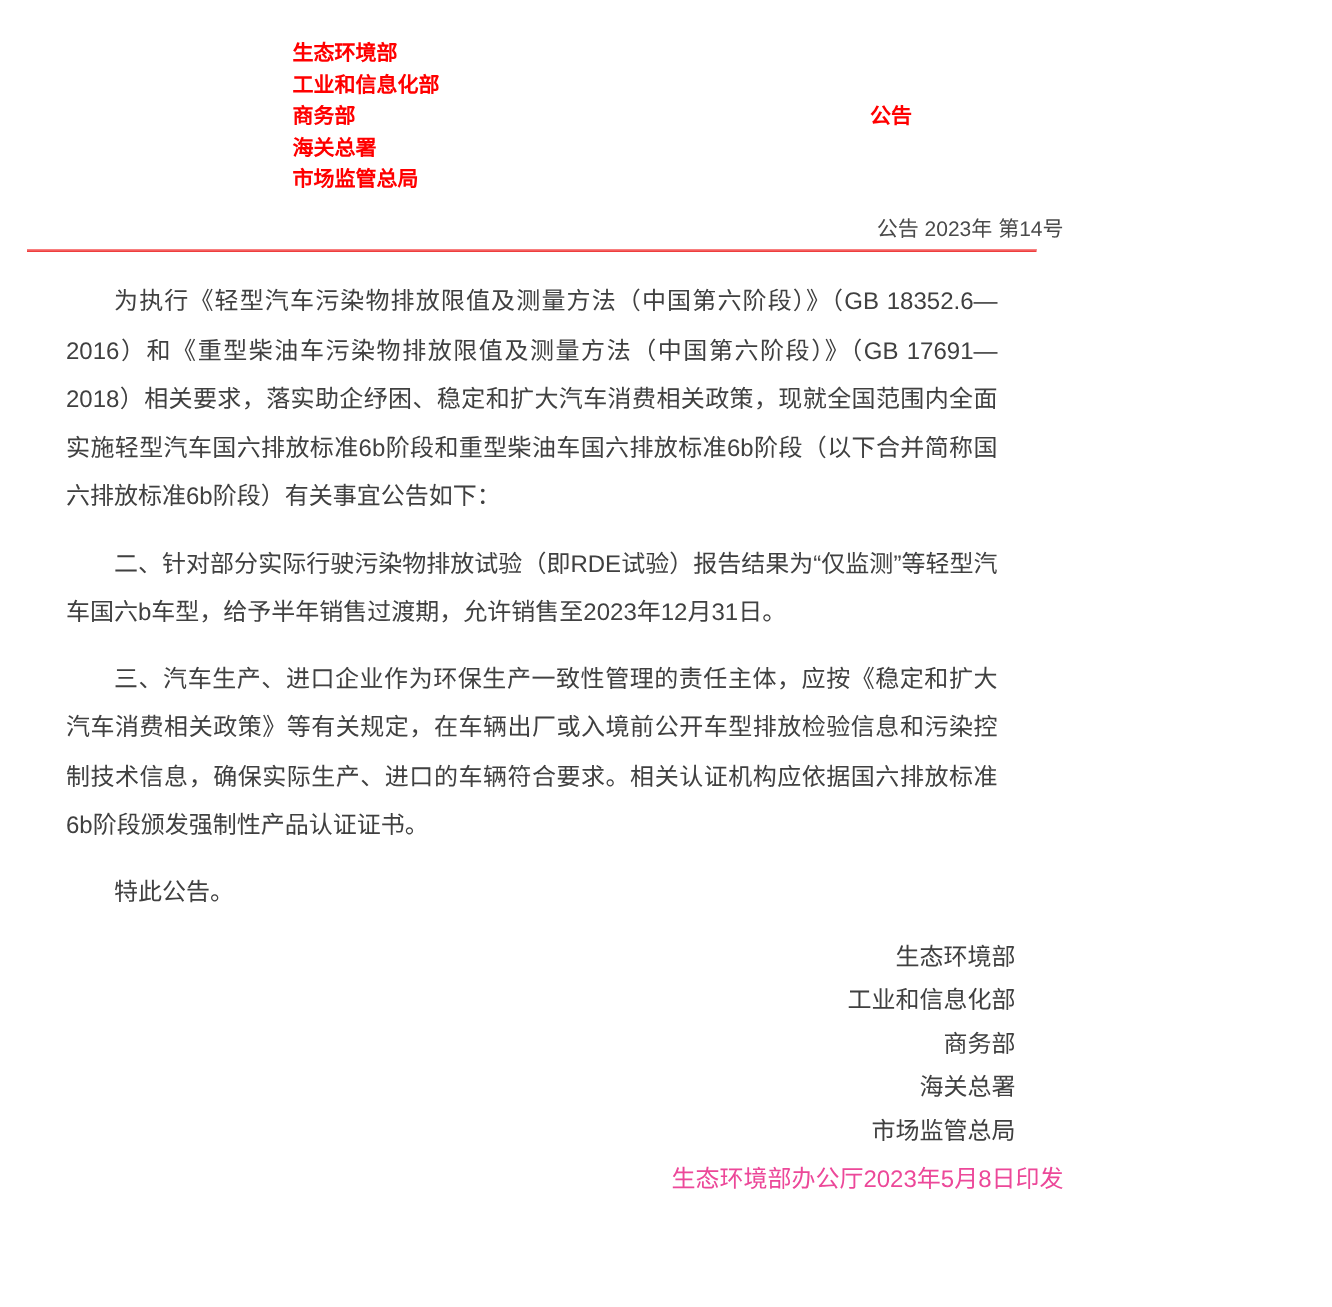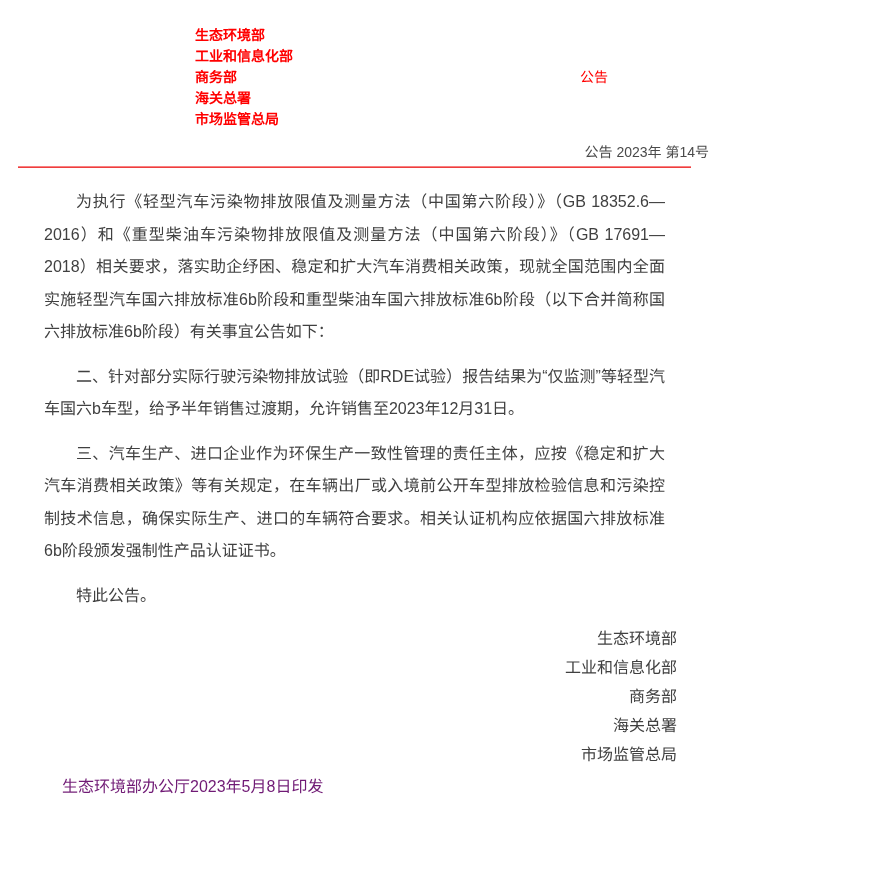--- a/index.html
+++ b/index.html
@@ -33,7 +33,7 @@
     left: 580px;
     top: 67px;
     color: #ff0000;
-    font-weight: normal;
+    font-weight: bold;
     font-size: 14px;
     line-height: 21px;
   }

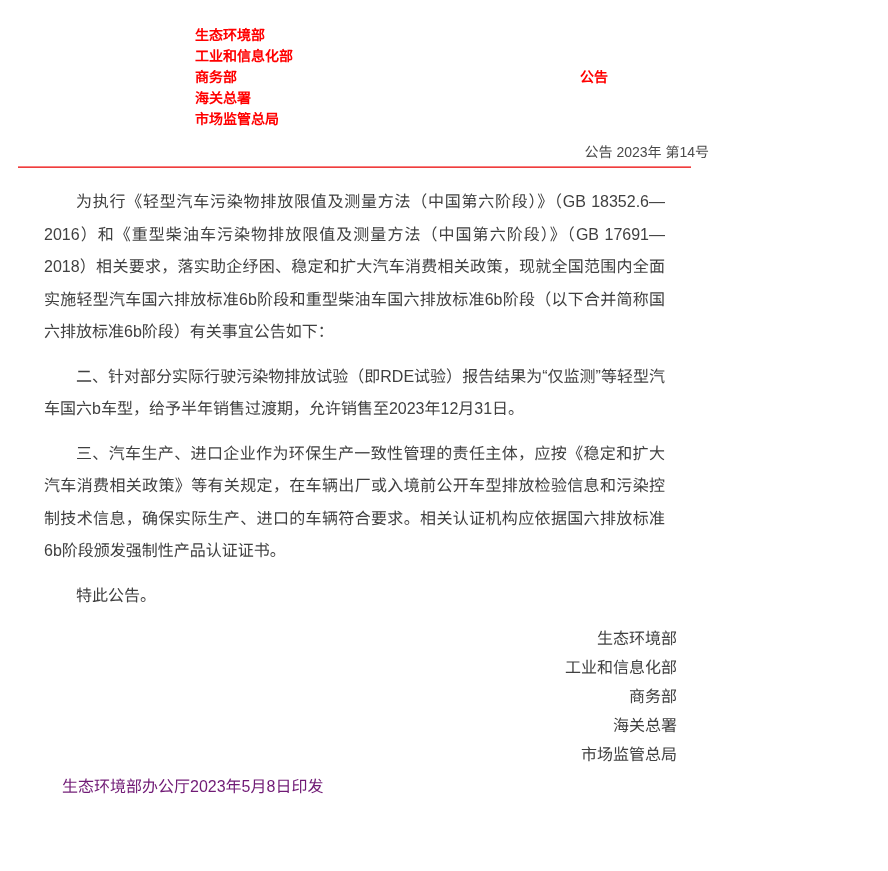--- a/index.html
+++ b/index.html
@@ -81,7 +81,8 @@
     margin: 6px 0 0 62px;
     font-size: 16px;
     line-height: 24px;
-    color: #701a75;
+    color: #ec4899;
+    text-align: right;
   }
 </style>
 </head>

